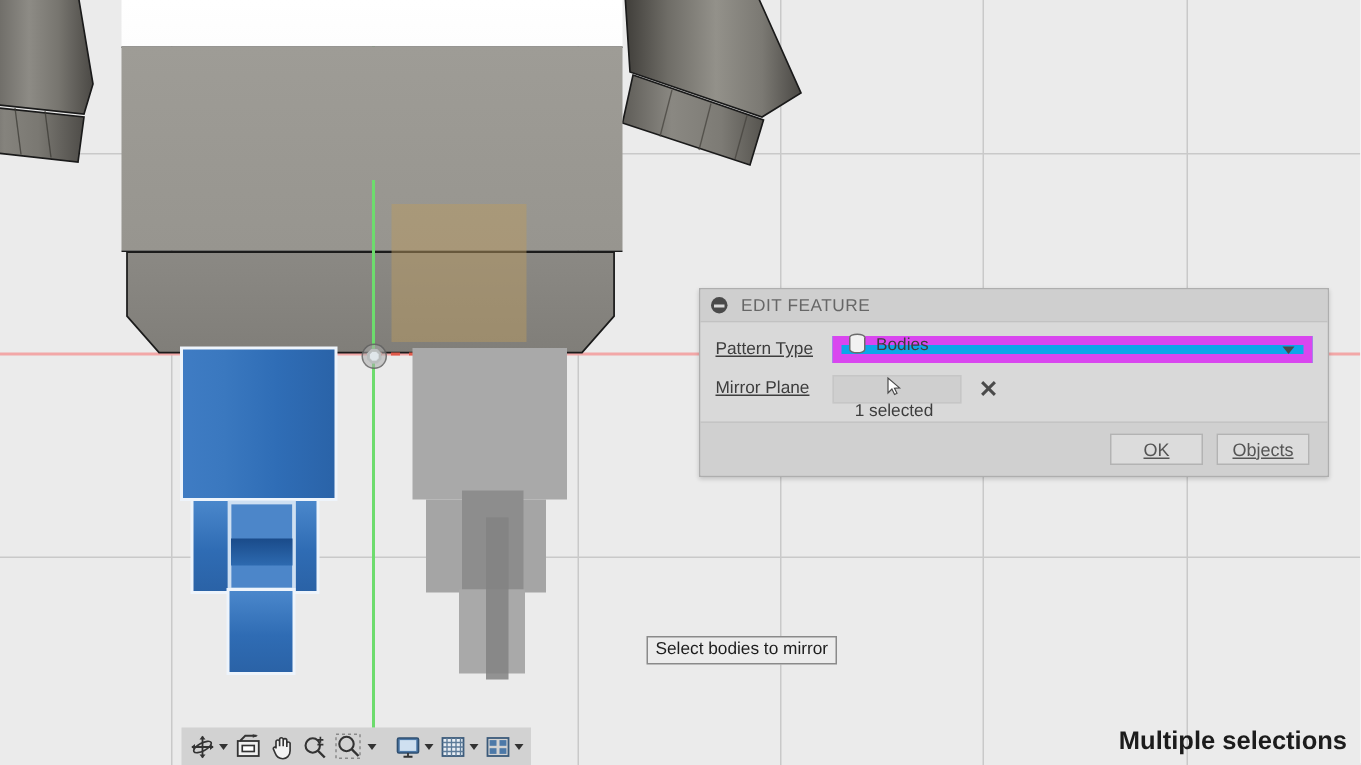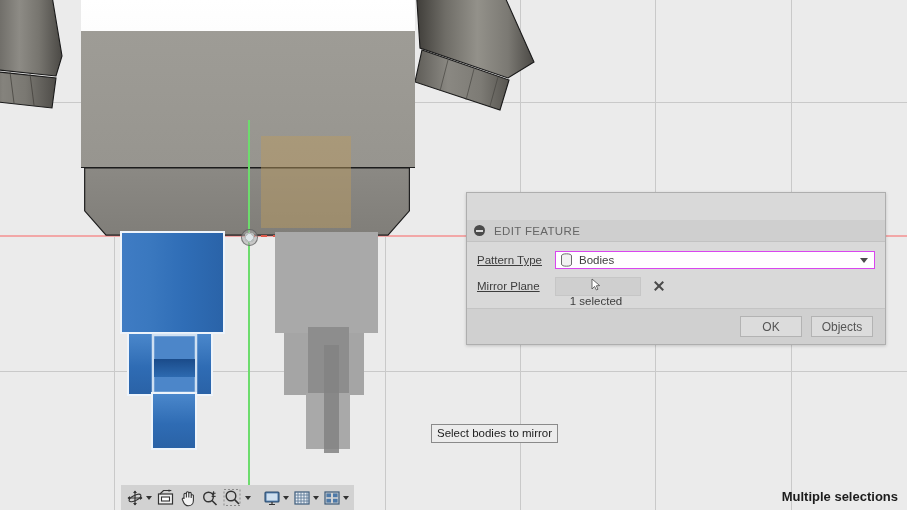--- a/index.html
+++ b/index.html
@@ -125,7 +125,6 @@
     align-items: center;
     padding-left: 7px;
     gap: 9px;
-    margin-top: 27px;
   }
   .collapse-icon {
     width: 11px; height: 11px;

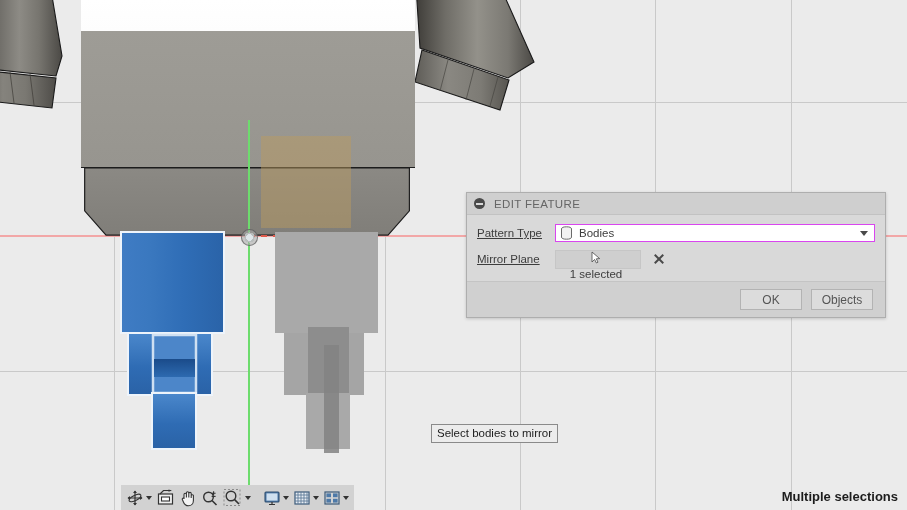--- a/index.html
+++ b/index.html
@@ -165,10 +165,10 @@
   .dropdown {
     flex: 1;
     height: 18px;
-    background: #ffffff;
-    border: 1px solid #d946ef;
-    display: flex;
-    align-items: center;
+    background: #0ea5e9;
+    border: 6px solid #d946ef;
+    display: flex;
+    align-items: flex-end;
     padding: 0 4px;
     box-sizing: border-box;
     position: relative;

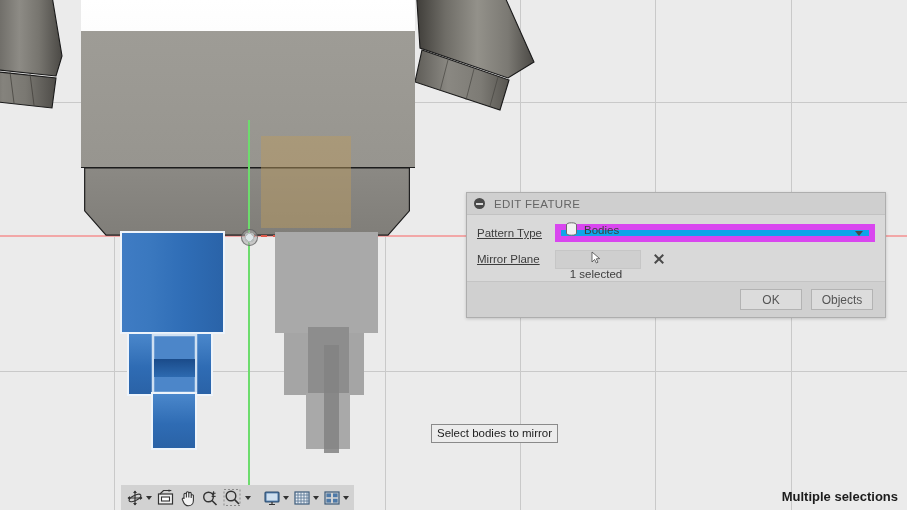--- a/index.html
+++ b/index.html
@@ -247,6 +247,7 @@
     align-items: center;
     justify-content: center;
     box-sizing: border-box;
+    text-decoration: underline;
   }
 
   

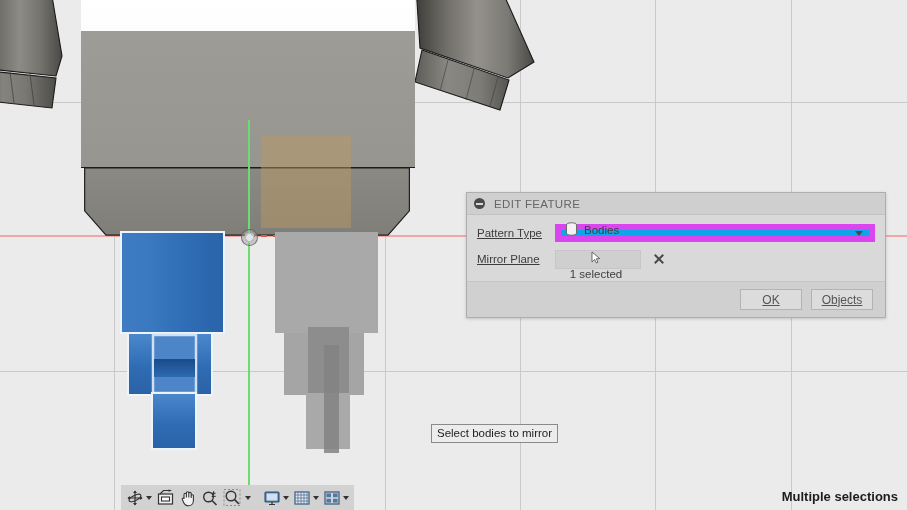--- a/index.html
+++ b/index.html
@@ -295,7 +295,7 @@
   #status {
     position: absolute;
     right: 9px; bottom: 6px;
-    font-size: 13px;
+    font-size: 17px;
     font-weight: bold;
     color: #1c1c1c;
   }

